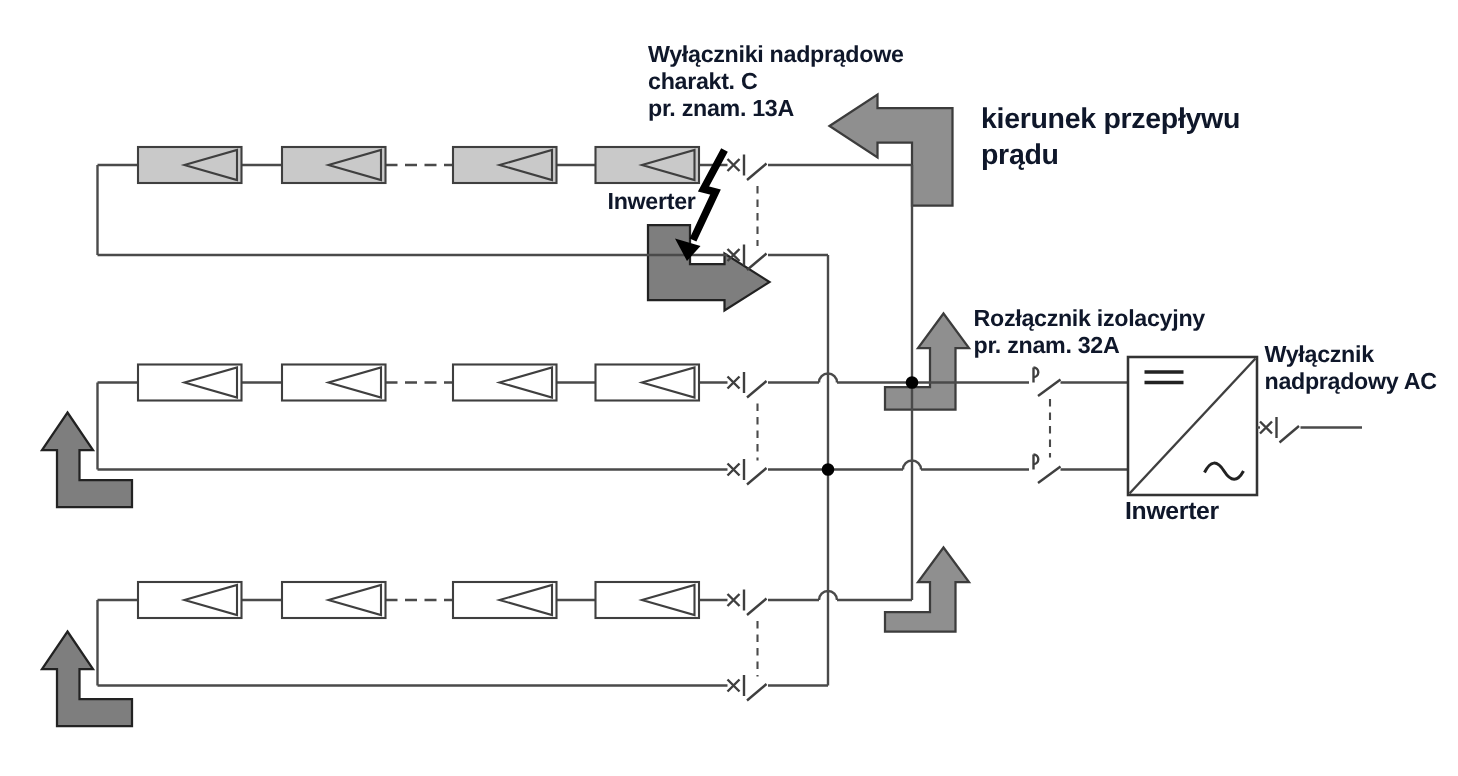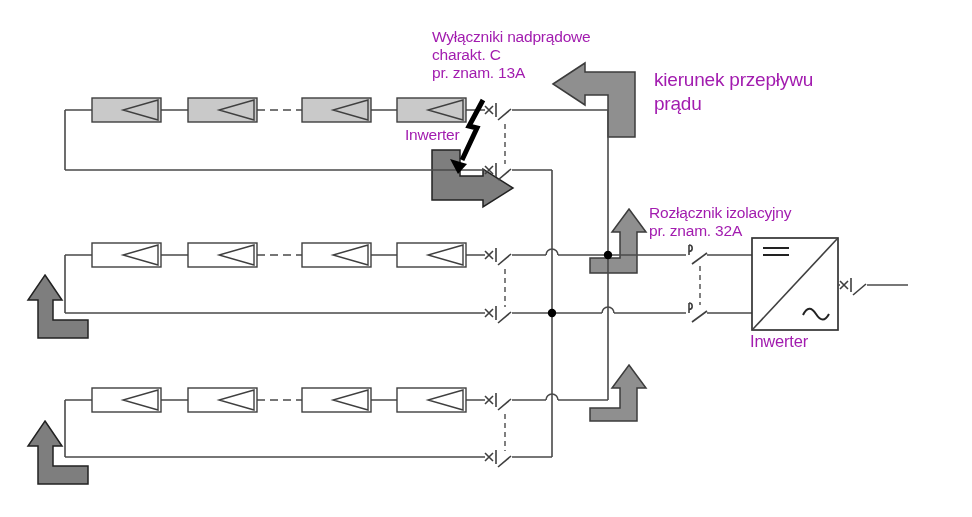--- a/index.html
+++ b/index.html
@@ -9,7 +9,7 @@
   }
   .canvas svg{position:absolute;left:0;top:0;}
   .lbl{
-    position:absolute;white-space:pre-line;font-weight:normal;color:#a21caf;
+    position:absolute;white-space:pre-line;font-weight:bold;color:#0f172a;
     font-size:15.5px;line-height:18px;letter-spacing:-0.2px;
   }
   .lbl-big{font-size:19px;line-height:24px;}

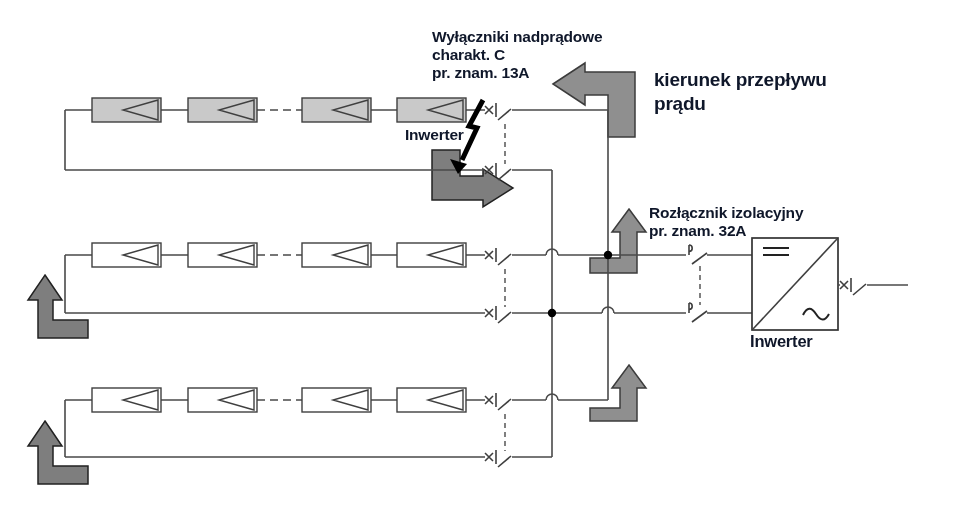--- a/index.html
+++ b/index.html
@@ -164,6 +164,8 @@
   <div class="lbl" style="left:649px;top:204px;width:200px;">Rozłącznik izolacyjny
 pr. znam. 32A</div>
 
+  <div class="lbl" style="left:843px;top:228px;width:130px;">Wyłącznik
+nadprądowy AC</div>
 
   <div class="lbl lbl-inv" style="left:750px;top:332px;">Inwerter</div>
 </div>

